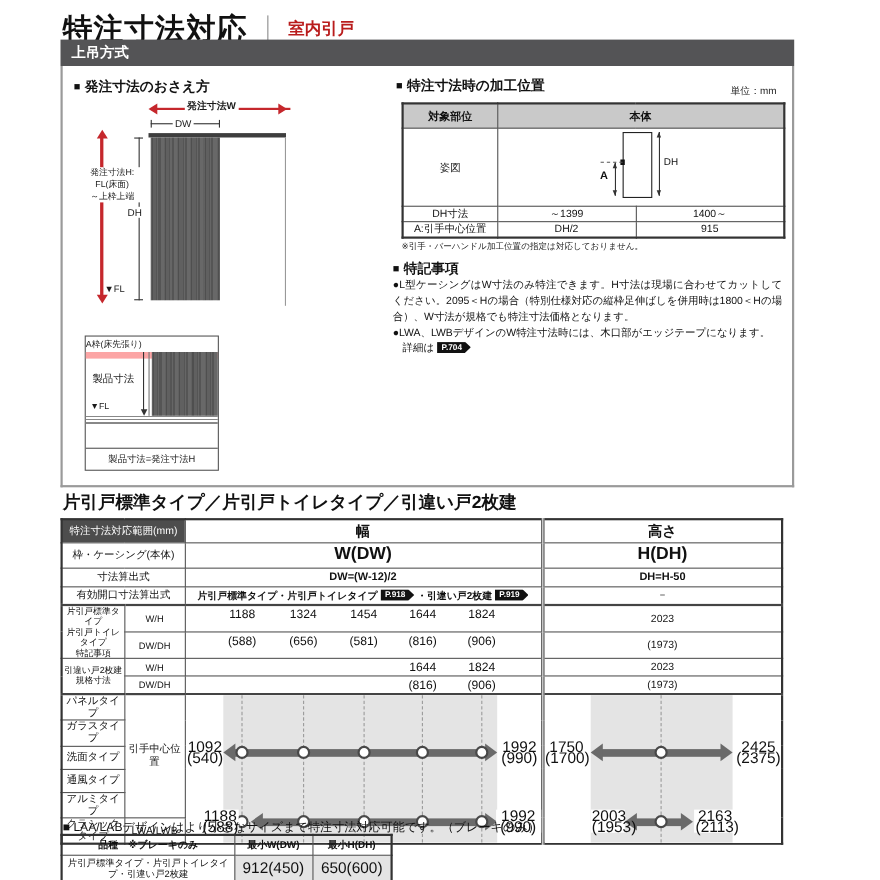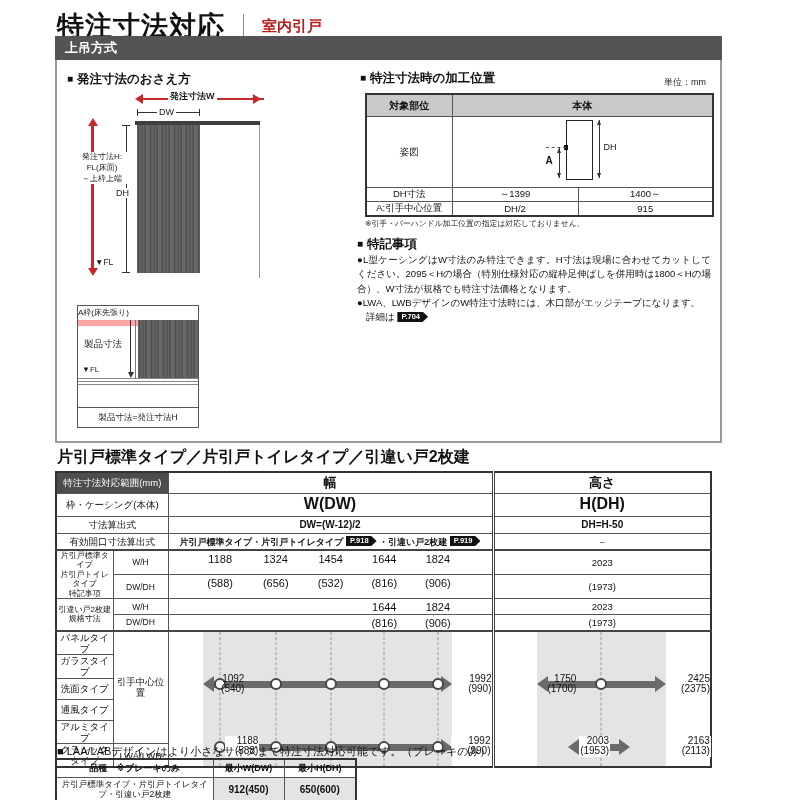--- a/index.html
+++ b/index.html
@@ -271,7 +271,7 @@
       <td class="vals">
         <i class="p1">(588)</i>
             <i class="p2">(656)</i>
-            <i class="p3">(532)</i>
+            <i class="p3">(581)</i>
             <i class="p4">(816)</i>
             <i class="p5">(906)</i>
       </td>

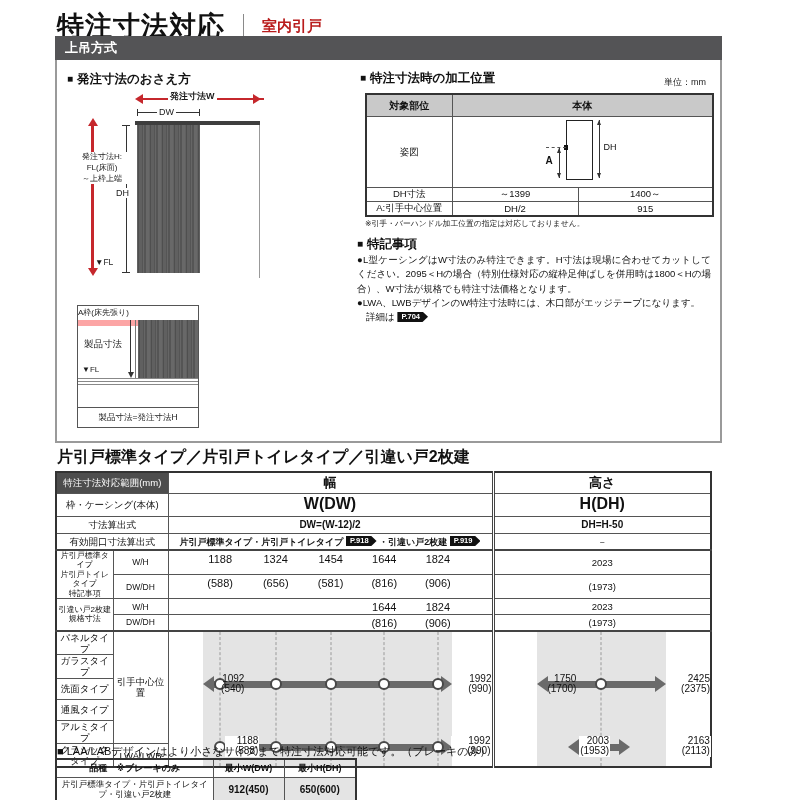--- a/index.html
+++ b/index.html
@@ -84,7 +84,7 @@
   .ghl{border-right:11px solid #6a6a6a;}
   .ghr{border-left:11px solid #6a6a6a;}
   .circ{position:absolute;width:8px;height:8px;background:#fff;border:2.5px solid #484848;border-radius:50%;transform:translateX(-50%);}
-  .clbl{position:absolute;font-size:10px;line-height:10.5px;text-align:right;margin-left:42px;}
+  .clbl{position:absolute;font-size:14px;line-height:10.5px;text-align:center;}
   .clbl span{display:block;}
   .wbg{background:#fff;padding:0 1px;}
 

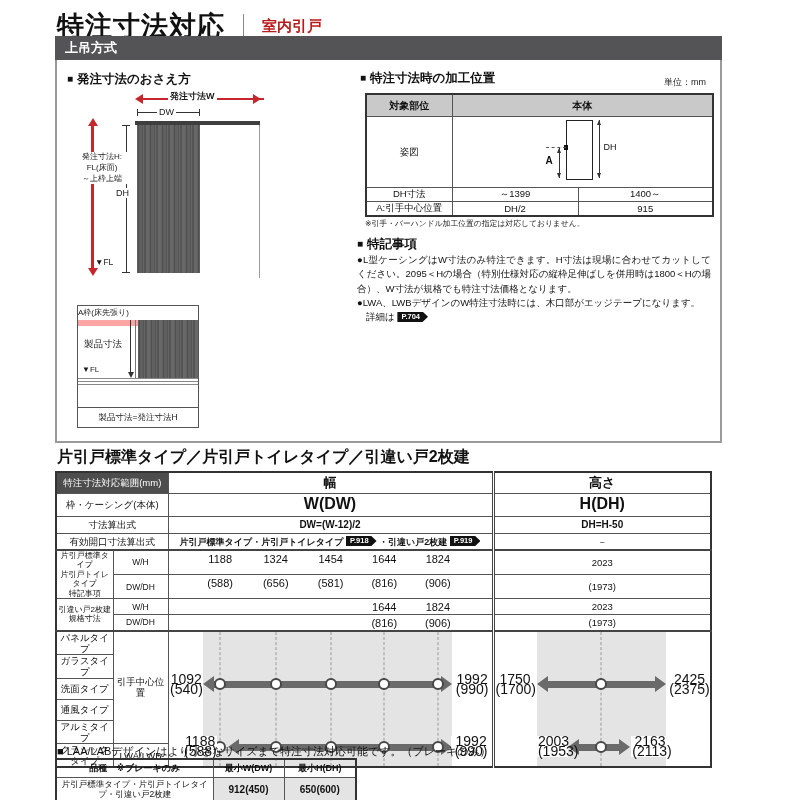--- a/index.html
+++ b/index.html
@@ -94,7 +94,7 @@
   .ftab td{border:1px solid #555;text-align:center;vertical-align:middle;padding:0;color:#111;}
   .ftab .fh{font-size:9px;font-weight:bold;height:17px;}
   .ftab .fl8{font-size:8.5px;line-height:1.25;}
-  .ftab .fv{font-size:10px;font-weight:bold;background:#e4e4e4;}
+  .ftab .fv{font-size:14px;font-weight:normal;background:#e4e4e4;}
 </style>
 </head>
 <body>

